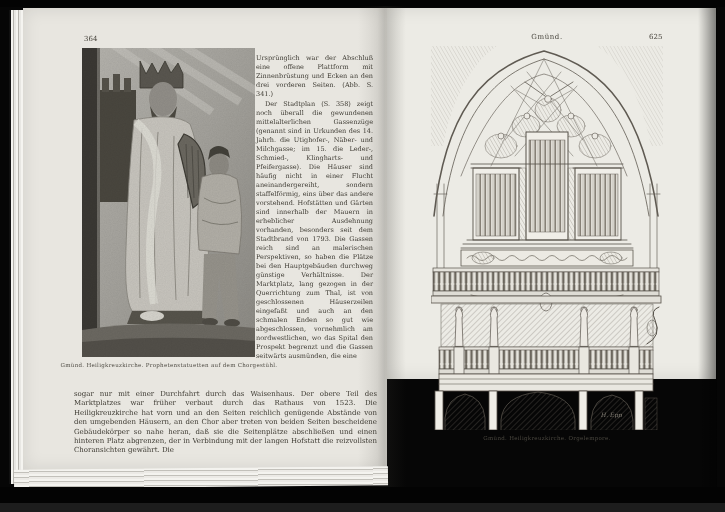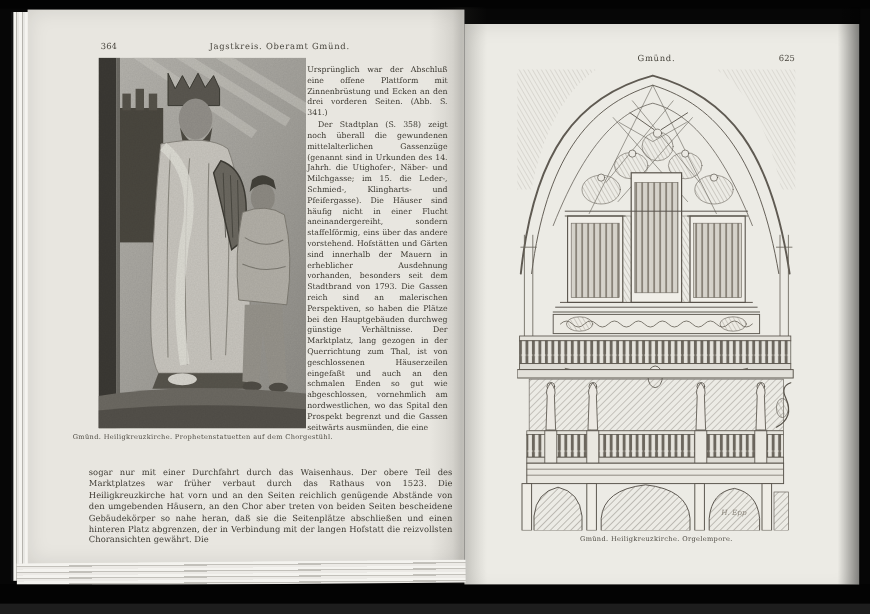--- a/index.html
+++ b/index.html
@@ -54,7 +54,6 @@
 
   <div class="page left-page">
     <span class="page-num" style="left:61px;top:27px;">364</span>
-    <span class="run-head" style="left:95px;top:27px;width:230px;text-align:center;">Jagstkreis. Oberamt Gmünd.</span>
 
     <div class="photo-frame">
       <svg viewBox="0 0 173 309" width="173" height="309">

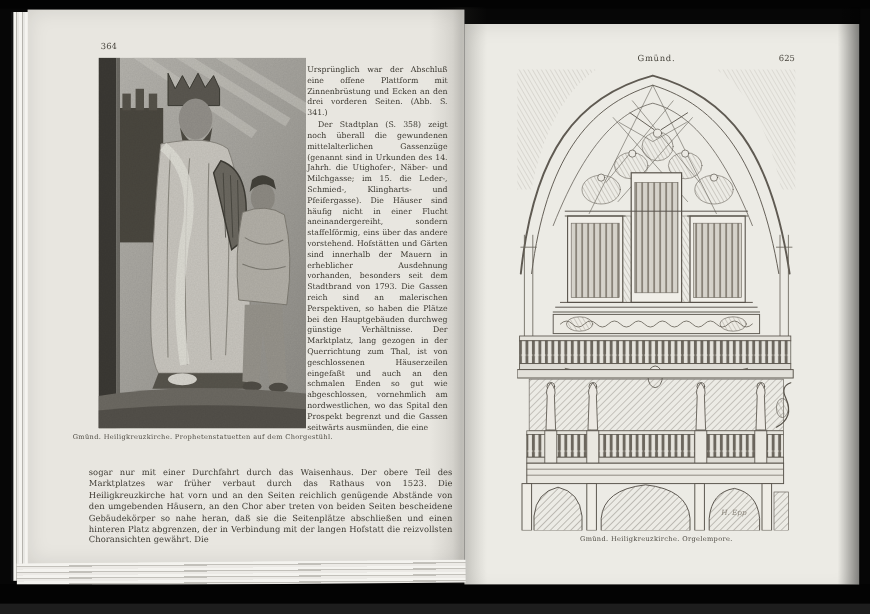--- a/index.html
+++ b/index.html
@@ -8,7 +8,7 @@
   
   .page{position:absolute;box-shadow:inset 0 0 18px rgba(0,0,0,0.10);}
   .left-page{left:23px;top:8px;width:364px;height:462px;background:#e8e6e0;}
-  .right-page{left:387px;top:20px;width:329px;height:474px;background:#ecebe5;}
+  .right-page{left:387px;top:8px;width:329px;height:371px;background:#ecebe5;}
   .page-stack-left{position:absolute;left:9px;top:10px;width:14px;height:474px;
     background:repeating-linear-gradient(to right,#f5f4f0 0 2px,#b5b3ad 2px 3px,#e8e7e3 3px 5px);
     border-left:2px solid #111;}

